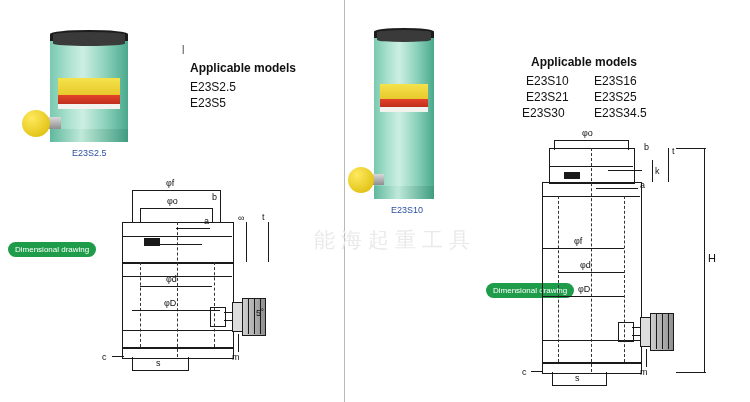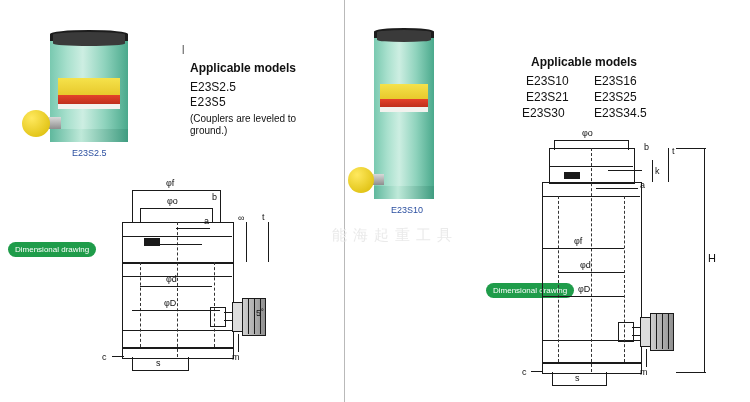--- a/index.html
+++ b/index.html
@@ -68,7 +68,7 @@
 
     <div class="txt hdr" style="left:190px;top:61px;">Applicable models</div>
     <div class="txt mdl" style="left:190px;top:80px;">E23S2.5</div>
-    <div class="txt mdl" style="left:190px;top:96px;font-family:Liberation Mono, monospace;">E23S5</div>
+    <div class="txt mdl" style="left:190px;top:96px;">E23S5</div>
     <div class="txt note" style="left:190px;top:113px;width:130px;">(Couplers are leveled to ground.)</div>
     <div class="txt" style="left:182px;top:44px;font-size:9px;">|</div>
 

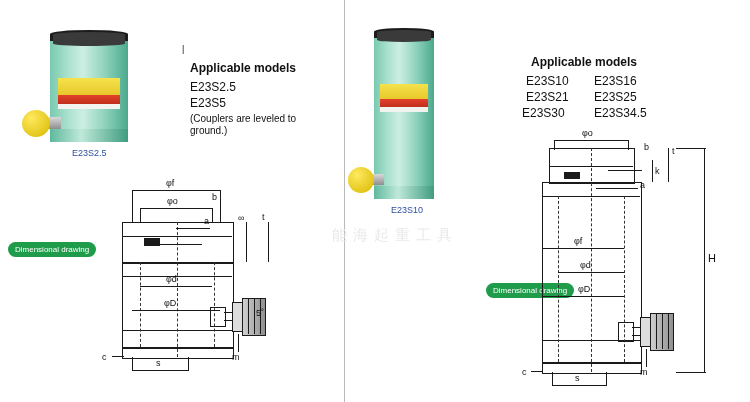--- a/index.html
+++ b/index.html
@@ -69,7 +69,6 @@
     <div class="txt hdr" style="left:190px;top:61px;">Applicable models</div>
     <div class="txt mdl" style="left:190px;top:80px;">E23S2.5</div>
     <div class="txt mdl" style="left:190px;top:96px;">E23S5</div>
-    <div class="txt note" style="left:190px;top:113px;width:130px;">(Couplers are leveled to ground.)</div>
     <div class="txt" style="left:182px;top:44px;font-size:9px;">|</div>
 
     <div class="badge" style="left:8px;top:242px;">Dimensional drawing</div>

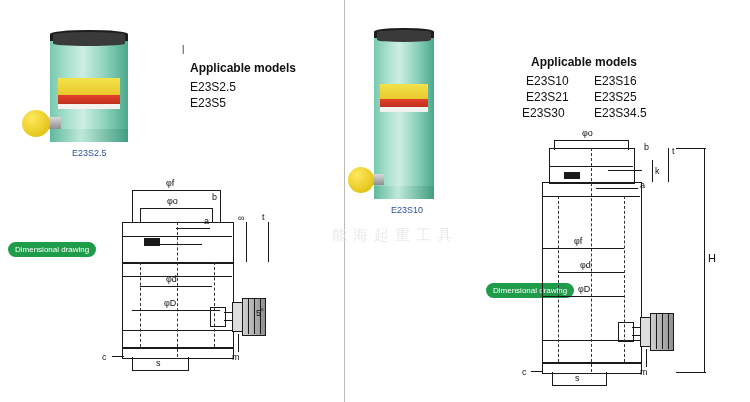--- a/index.html
+++ b/index.html
@@ -40,7 +40,7 @@
   
   .wm{position:absolute;left:205px;top:228px;width:380px;text-align:center;pointer-events:none;}
   .wm-main{font-size:27px;font-weight:bold;color:#e2e2e2;letter-spacing:1px;}
-  .wm-sub{font-size:15px;color:#eaeaea;letter-spacing:6px;margin-top:-2px;}
+  .wm-sub{font-size:21px;color:#eaeaea;letter-spacing:6px;margin-top:-2px;}
 
   .chuck{position:absolute;}
 </style>

